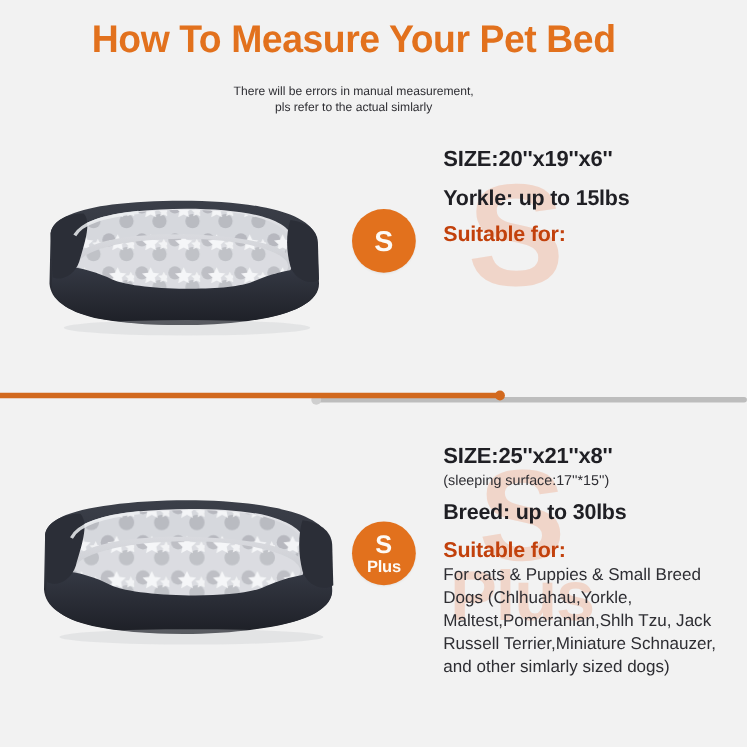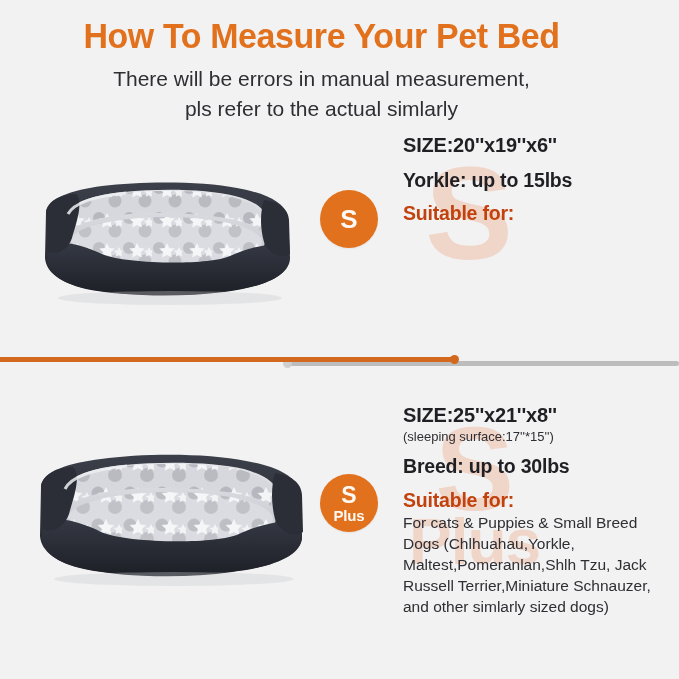--- a/index.html
+++ b/index.html
@@ -44,8 +44,8 @@
     transform: scaleX(0.97);
   }
   .subtitle {
-    margin: 9px 0 0 0;
-    font-size: 21px;
+    margin: 21px 0 0 0;
+    font-size: 11px;
     line-height: 1.42;
     color: #2e2e33;
     font-weight: normal;

